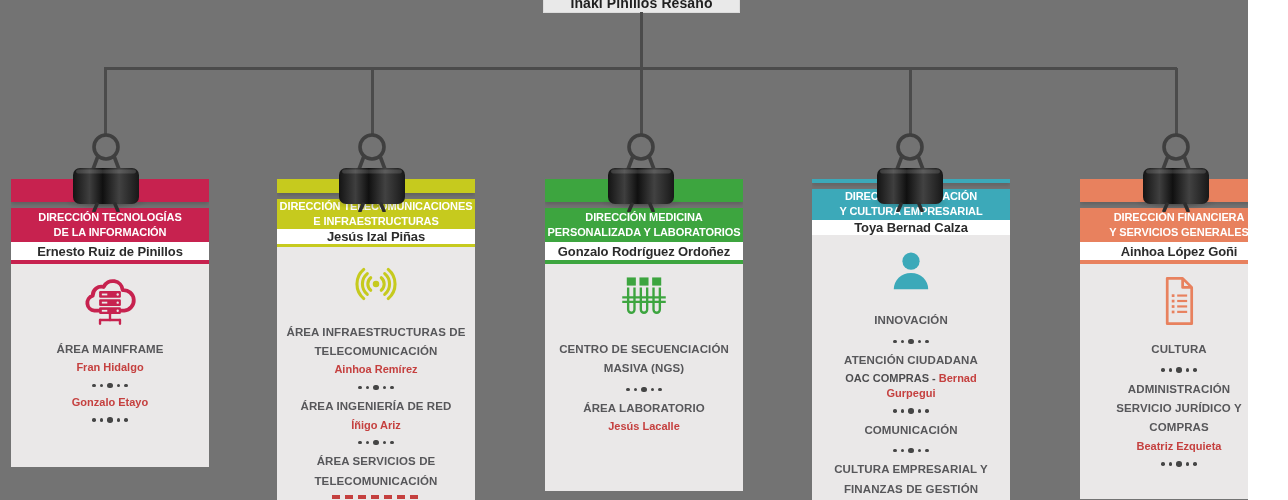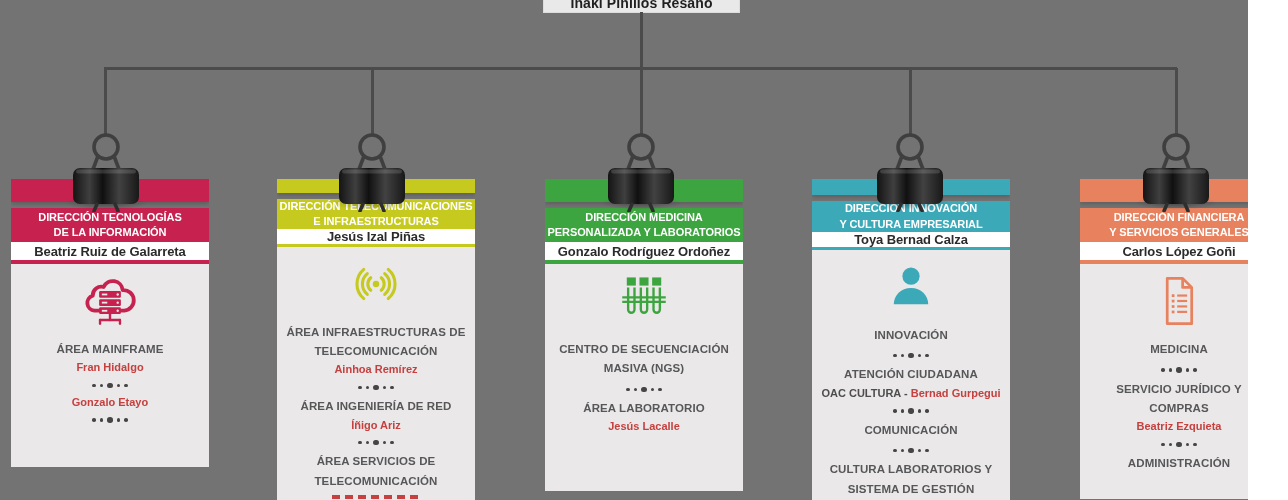--- a/index.html
+++ b/index.html
@@ -47,7 +47,7 @@
           <div>DIRECCIÓN TECNOLOGÍAS</div>
           <div>DE LA INFORMACIÓN</div>
         </div>
-        <div class="director">Beatriz Ruiz de Galarreta</div>
+        <div class="director">Ernesto Ruiz de Pinillos</div>
         <div class="divider" style="background: rgb(199, 34, 79);"></div>
         <div class="body">
           <div class="icon-wrap" style="color: rgb(199, 34, 79);">

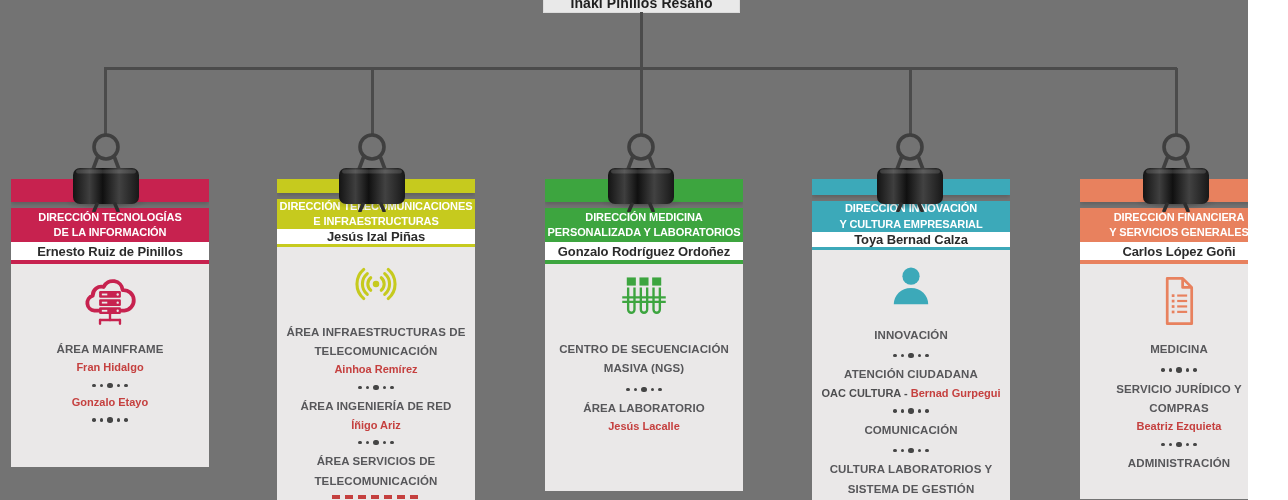--- a/index.html
+++ b/index.html
@@ -243,7 +243,7 @@
           <div>DIRECCIÓN FINANCIERA</div>
           <div>Y  SERVICIOS GENERALES</div>
         </div>
-        <div class="director">Carlos López Goñi</div>
+        <div class="director">Ainhoa López Goñi</div>
         <div class="divider" style="background: rgb(232, 129, 94);"></div>
         <div class="body">
           <div class="icon-wrap" style="color: rgb(232, 129, 94);">

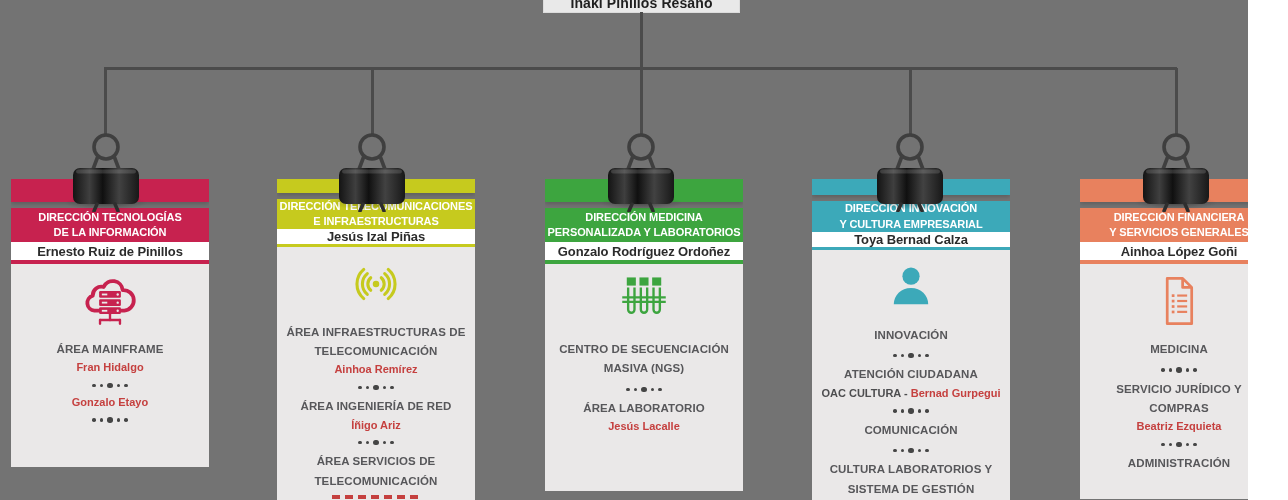--- a/index.html
+++ b/index.html
@@ -265,7 +265,7 @@
             </svg>
           </div>
           <div class="item">
-            <div class="item-title">MEDICINA</div>
+            <div class="item-title">CULTURA</div>
             <div class="dots">
               <span class="dot"></span>
               <span class="dot"></span>

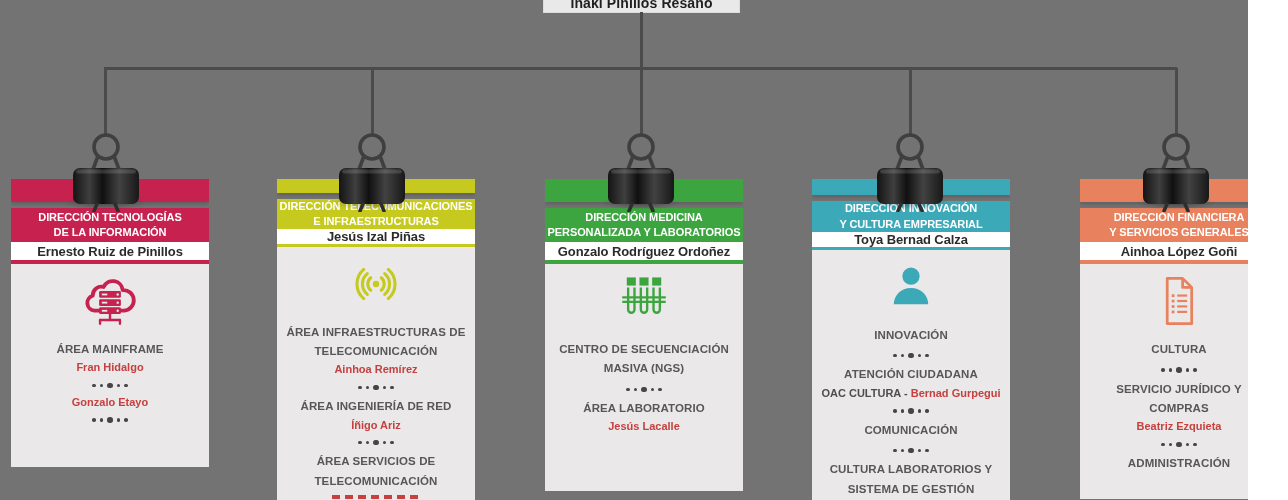--- a/index.html
+++ b/index.html
@@ -213,7 +213,7 @@
           </div>
           <div class="item">
             <div class="item-title">ATENCIÓN CIUDADANA</div>
-            <div class="item-person"><span class="person-prefix">OAC CULTURA - </span><span>Bernad Gurpegui</span></div>
+            <div class="item-person"><span class="person-prefix">OAC COMPRAS - </span><span>Bernad Gurpegui</span></div>
             <div class="dots">
               <span class="dot"></span>
               <span class="dot"></span>

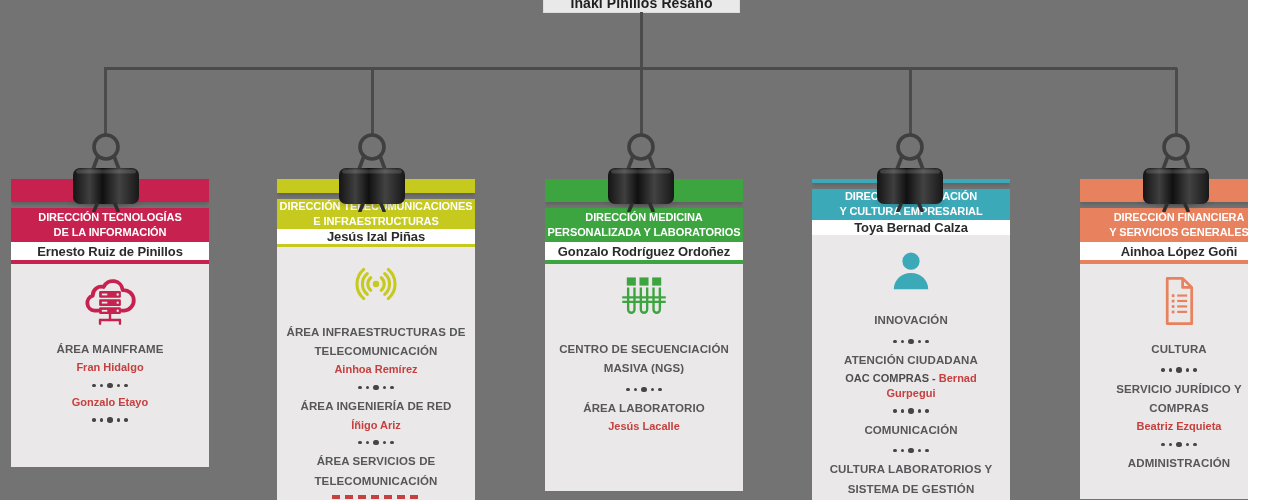--- a/index.html
+++ b/index.html
@@ -275,6 +275,9 @@
             </div>
           </div>
           <div class="item">
+            <div class="item-title">ADMINISTRACIÓN</div>
+          </div>
+          <div class="item">
             <div class="item-title">SERVICIO JURÍDICO Y COMPRAS</div>
             <div class="item-person"><span>Beatriz Ezquieta</span></div>
             <div class="dots">
@@ -284,9 +287,6 @@
               <span class="dot"></span>
               <span class="dot"></span>
             </div>
-          </div>
-          <div class="item">
-            <div class="item-title">ADMINISTRACIÓN</div>
           </div>
         </div>
       </div>

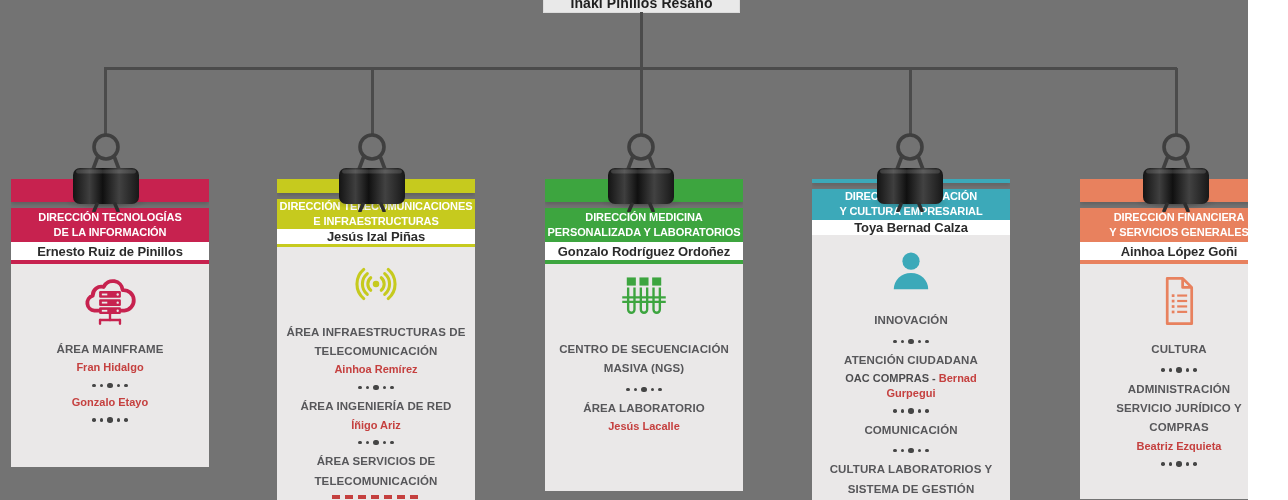--- a/index.html
+++ b/index.html
@@ -233,7 +233,7 @@
             </div>
           </div>
           <div class="item">
-            <div class="item-title">CULTURA LABORATORIOS Y SISTEMA DE GESTIÓN</div>
+            <div class="item-title">CULTURA EMPRESARIAL Y FINANZAS DE GESTIÓN</div>
           </div>
         </div>
       </div>

